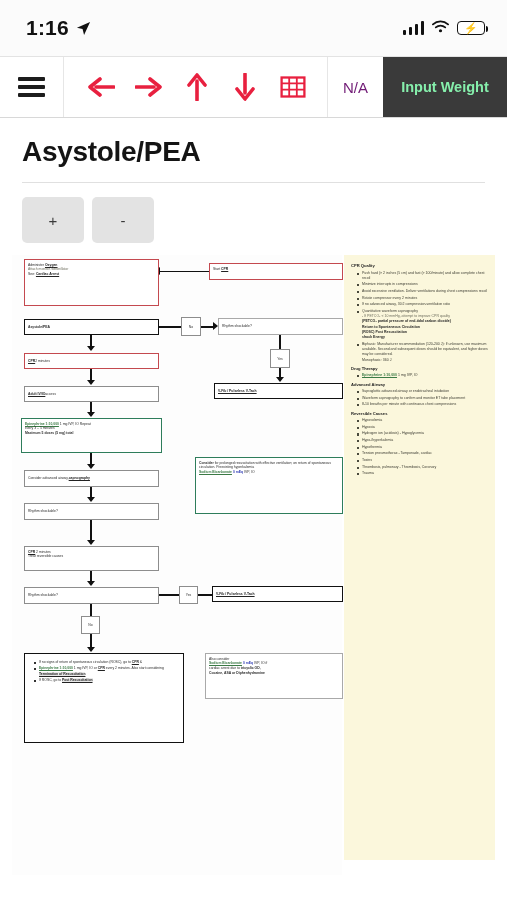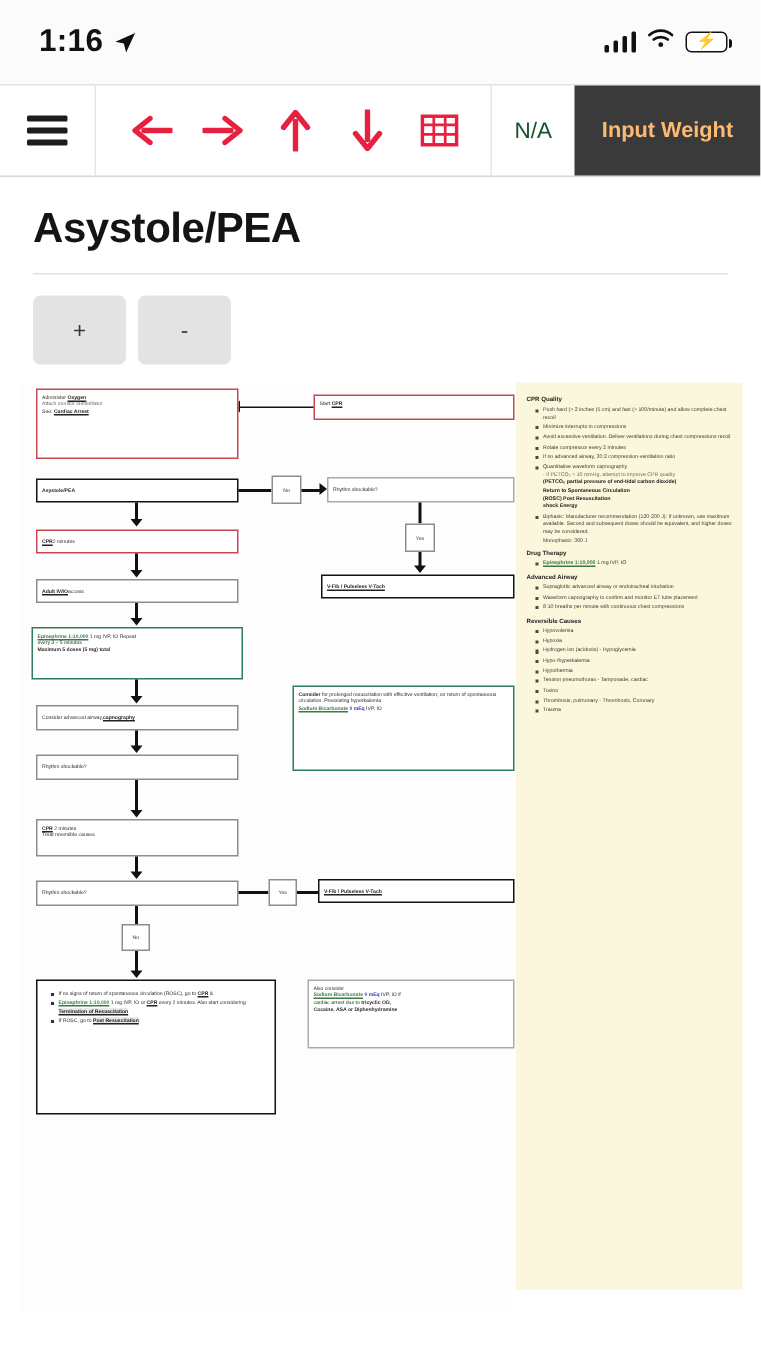--- a/index.html
+++ b/index.html
@@ -62,7 +62,7 @@
   .tb-ico { cursor: pointer; display: flex; align-items: center; justify-content: center; width: 30px; height: 30px; }
   .tb-na {
     width: 56px; display: flex; align-items: center; justify-content: center;
-    font-size: 15px; color: #14532d; border-left: 1px solid #e6e6e6;
+    font-size: 15px; color: #701a75; border-left: 1px solid #e6e6e6;
   }
   .tb-weight {
     width: 124px; background: #3a3a3a; color: #fdba74;

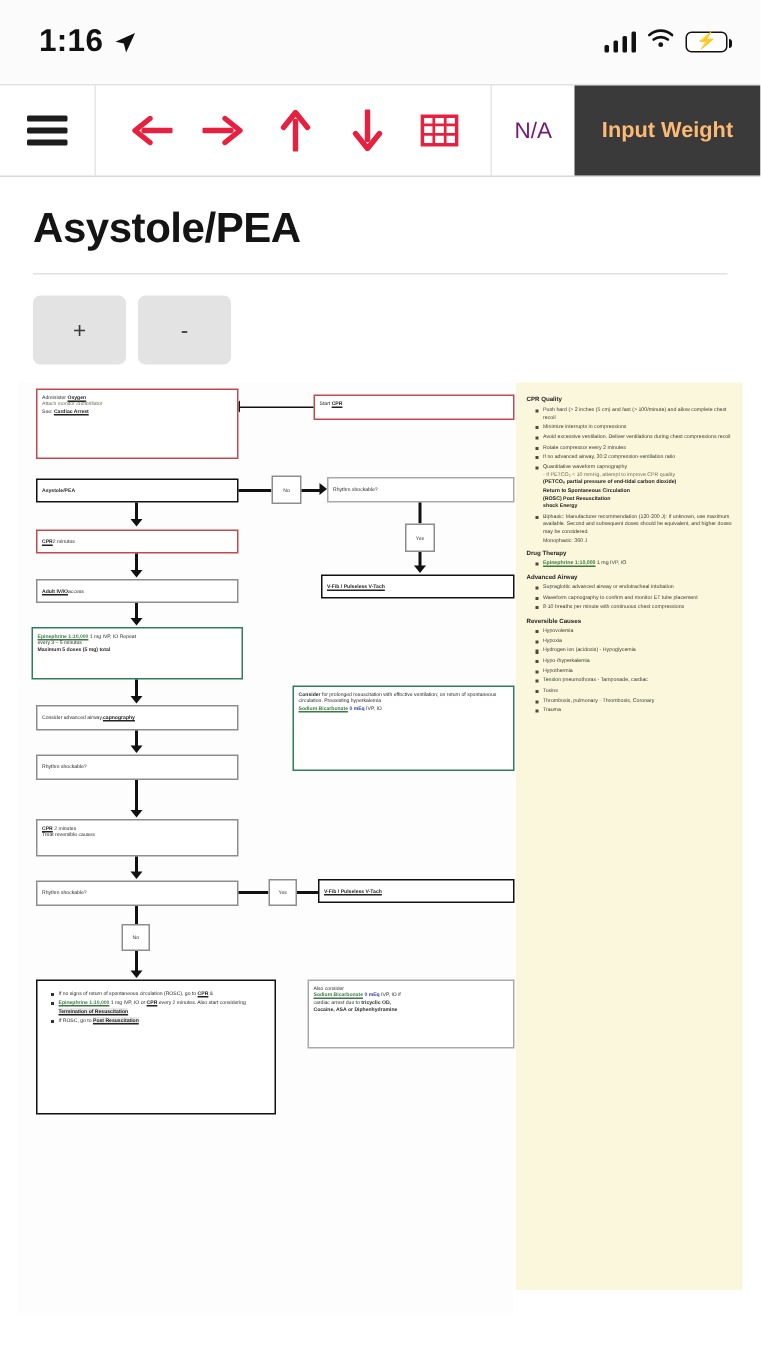--- a/index.html
+++ b/index.html
@@ -65,7 +65,7 @@
     font-size: 15px; color: #701a75; border-left: 1px solid #e6e6e6;
   }
   .tb-weight {
-    width: 124px; background: #3a3a3a; color: #fdba74;
+    width: 124px; background: #3a3a3a; color: #86efac;
     display: flex; align-items: center; justify-content: center;
     font-size: 14.5px; font-weight: 600; cursor: pointer;
   }

